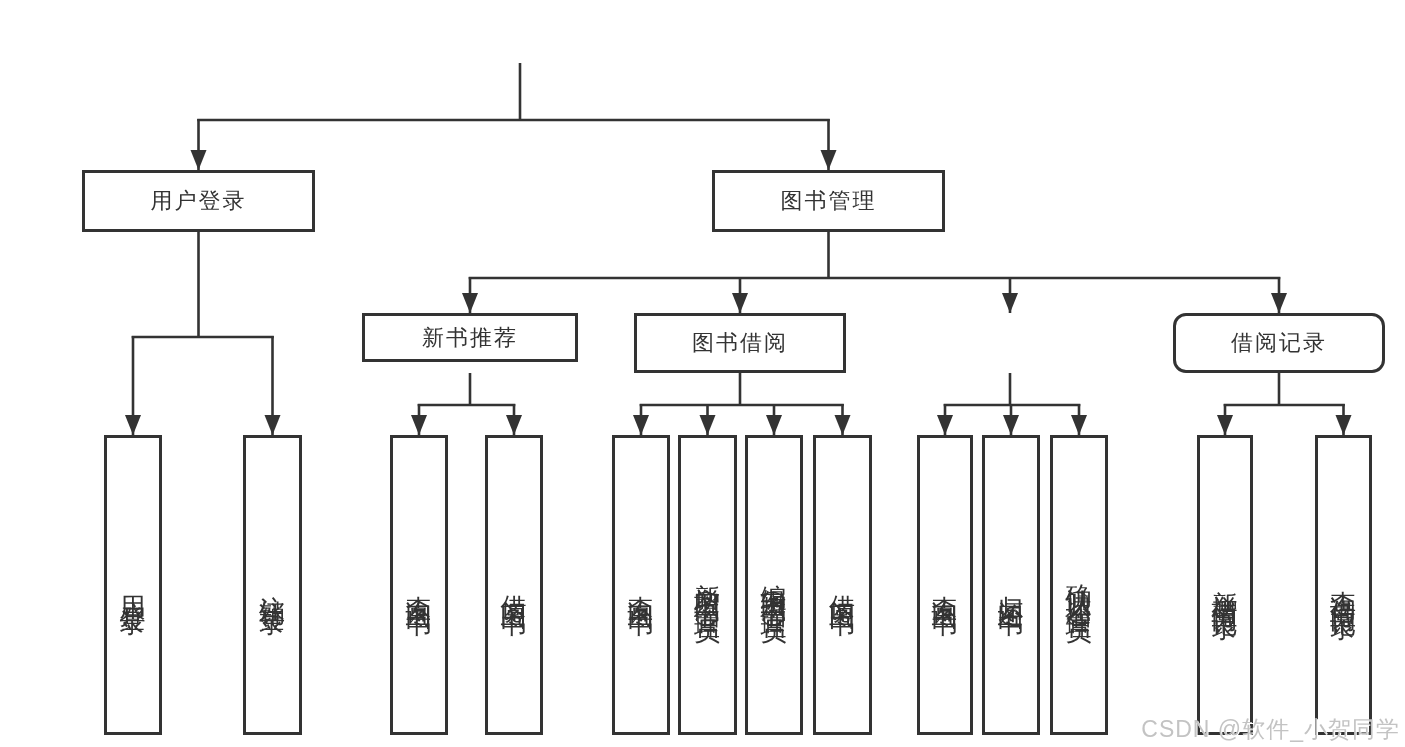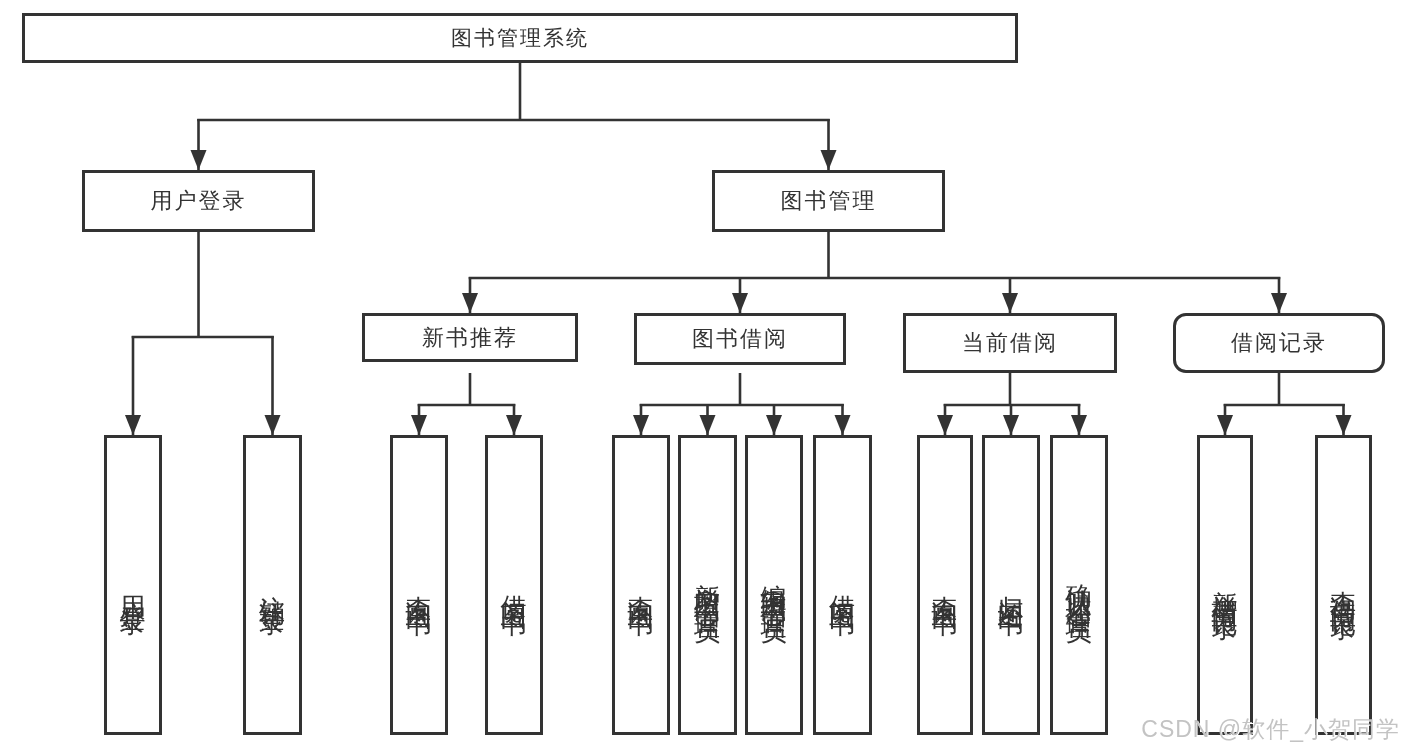--- a/index.html
+++ b/index.html
@@ -120,9 +120,6 @@
     </g>
   </svg>
 
-  <div class="node h root" style="left:22px; top:13px; width:996px; height:50px;">
-    <span class="lbl">图书管理系统</span>
-  </div>
 
   <div class="node h" style="left:82px; top:170px; width:233px; height:62px;">
     <span class="lbl">用户登录</span>

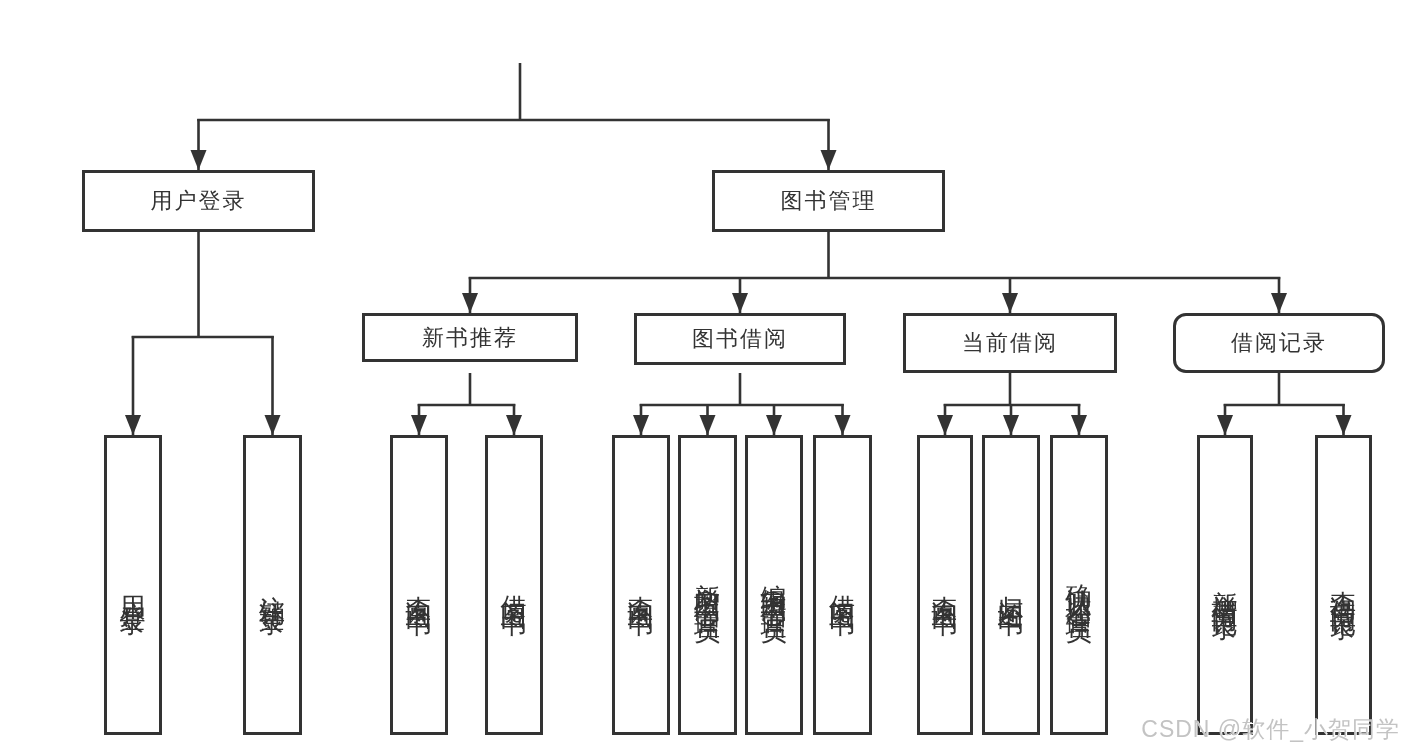--- a/index.html
+++ b/index.html
@@ -131,7 +131,7 @@
   <div class="node h" style="left:362px; top:313px; width:216px; height:49px;">
     <span class="lbl">新书推荐</span>
   </div>
-  <div class="node h" style="left:634px; top:313px; width:212px; height:52px;">
+  <div class="node h" style="left:634px; top:313px; width:212px; height:60px;">
     <span class="lbl">图书借阅</span>
   </div>
   <div class="node h" style="left:903px; top:313px; width:214px; height:60px;">

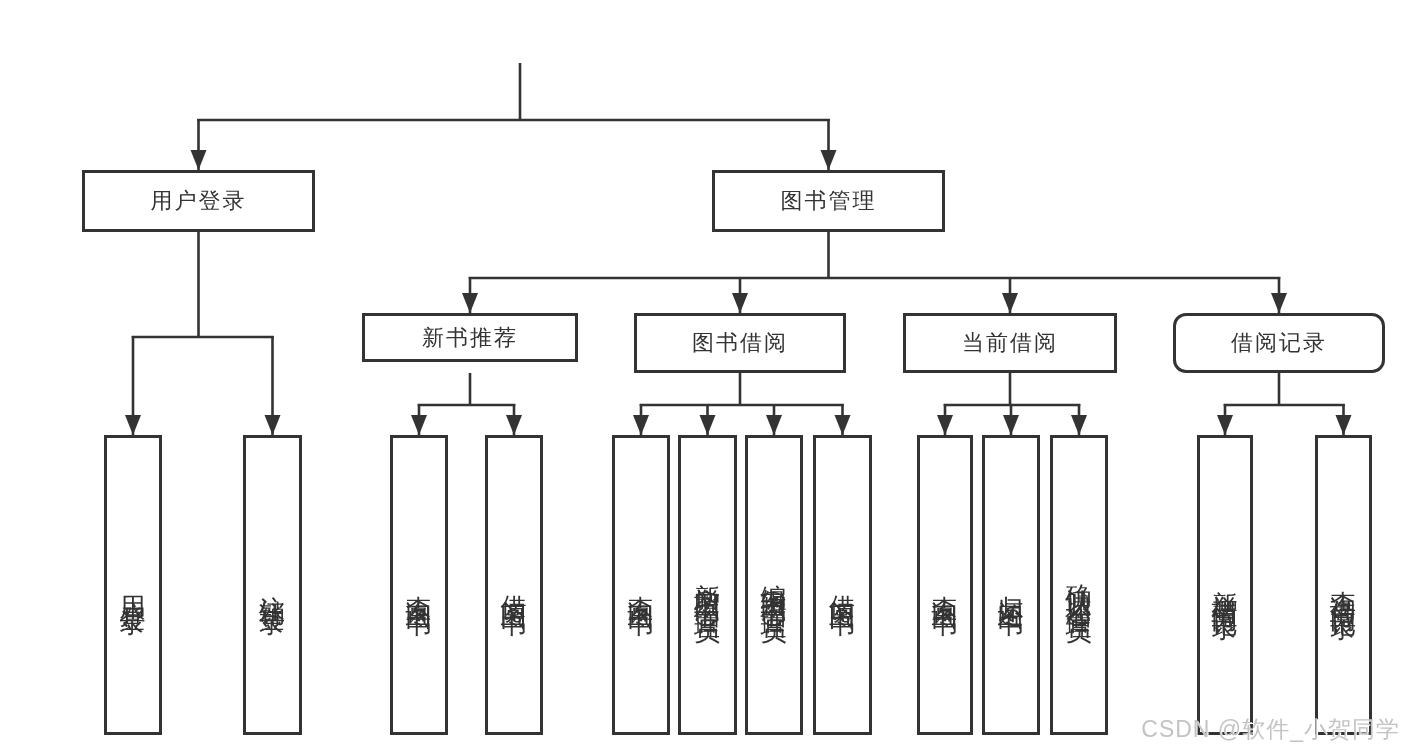--- a/index.html
+++ b/index.html
@@ -134,9 +134,6 @@
   <div class="node h" style="left:634px; top:313px; width:212px; height:60px;">
     <span class="lbl">图书借阅</span>
   </div>
-  <div class="node h" style="left:903px; top:313px; width:214px; height:60px;">
-    <span class="lbl">当前借阅</span>
-  </div>
   <div class="node h" style="left:1173px; top:313px; width:212px; height:60px;border-radius:13px;">
     <span class="lbl">借阅记录</span>
   </div>

